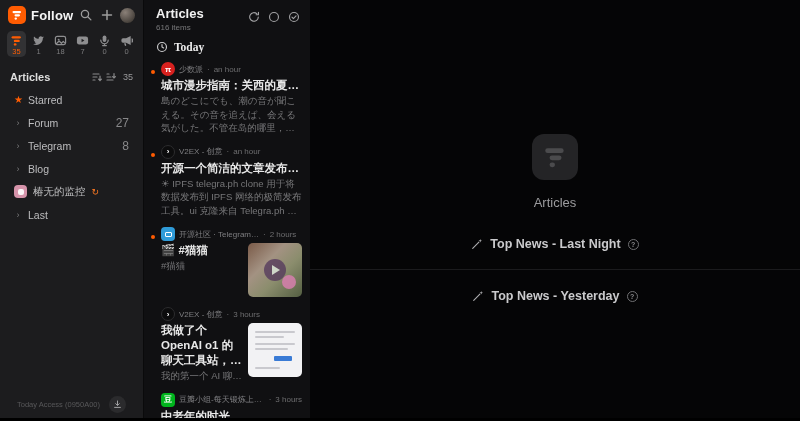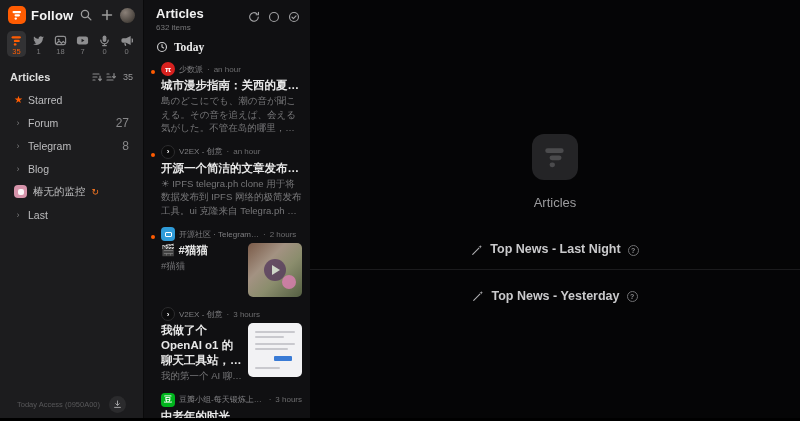--- a/index.html
+++ b/index.html
@@ -231,7 +231,7 @@
     <div class="tl-head">
       <div>
         <div class="tl-title">Articles</div>
-        <div class="tl-sub">632 items</div>
+        <div class="tl-sub">616 items</div>
       </div>
       <div class="tl-actions">
         <span class="tl-act">

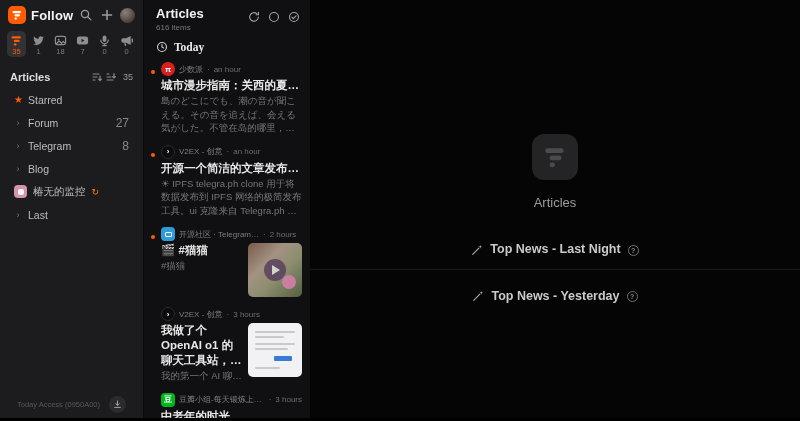--- a/index.html
+++ b/index.html
@@ -82,7 +82,7 @@
   .empty-logo{width:46px;height:46px;border-radius:12px;background:#242426;display:flex;align-items:center;justify-content:center;}
   .empty-label{margin-top:15px;color:#9c9c9e;font-size:13px;}
   .report-row{display:flex;align-items:center;gap:7px;color:#cacacc;font-size:12.5px;font-weight:bold;height:24px;}
-  .report-row.first{margin-top:22px;align-items:flex-end;}
+  .report-row.first{margin-top:22px;}
   .report-row.second{margin-top:14px;}
   .report-divider{width:100%;height:1px;background:#1b1b1d;margin-top:13px;}
   .magic-ic{color:#aeaeb0;display:flex;align-items:center;}

